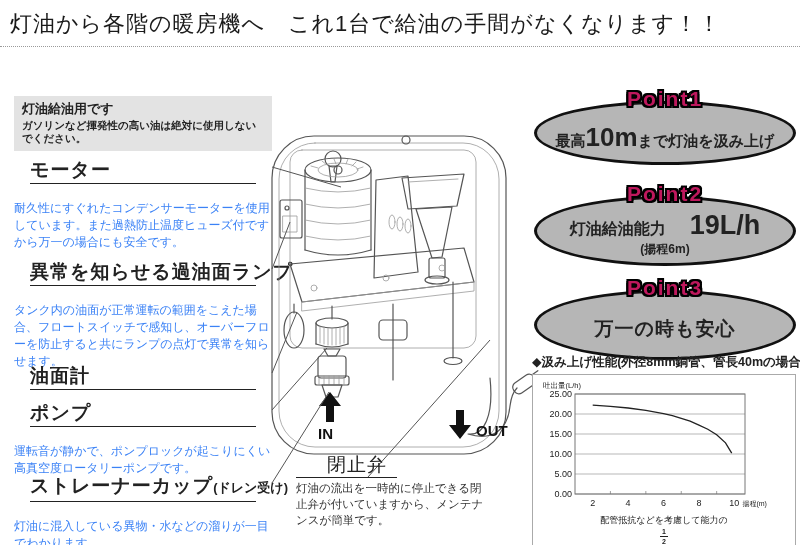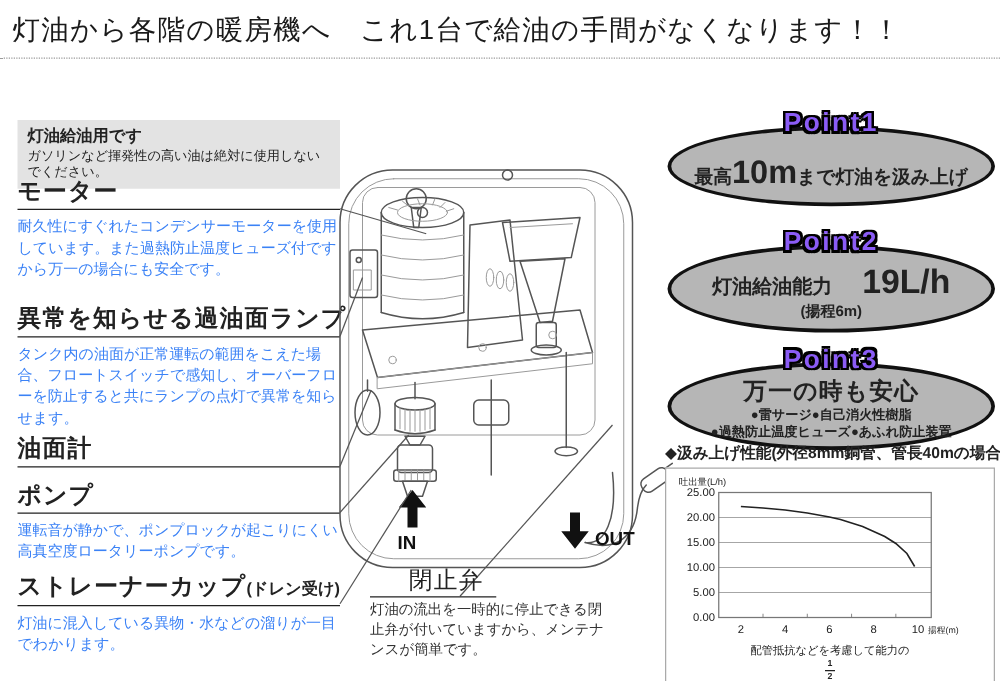--- a/index.html
+++ b/index.html
@@ -44,7 +44,7 @@
   .p1{top:88px} .p2{top:183px} .p3{top:277px}
   .point-badge {
     position:relative; z-index:2; display:inline-block;
-    font-size:21px; font-weight:bold; letter-spacing:2px; color:#8b5cf6; line-height:1;
+    font-size:21px; font-weight:bold; letter-spacing:2px; color:#be185d; line-height:1;
     text-shadow:-2px -2px 0 #000, 2px -2px 0 #000, -2px 2px 0 #000, 2px 2px 0 #000,
                 -2px 0 0 #000, 2px 0 0 #000, 0 -2px 0 #000, 0 2px 0 #000;
   }

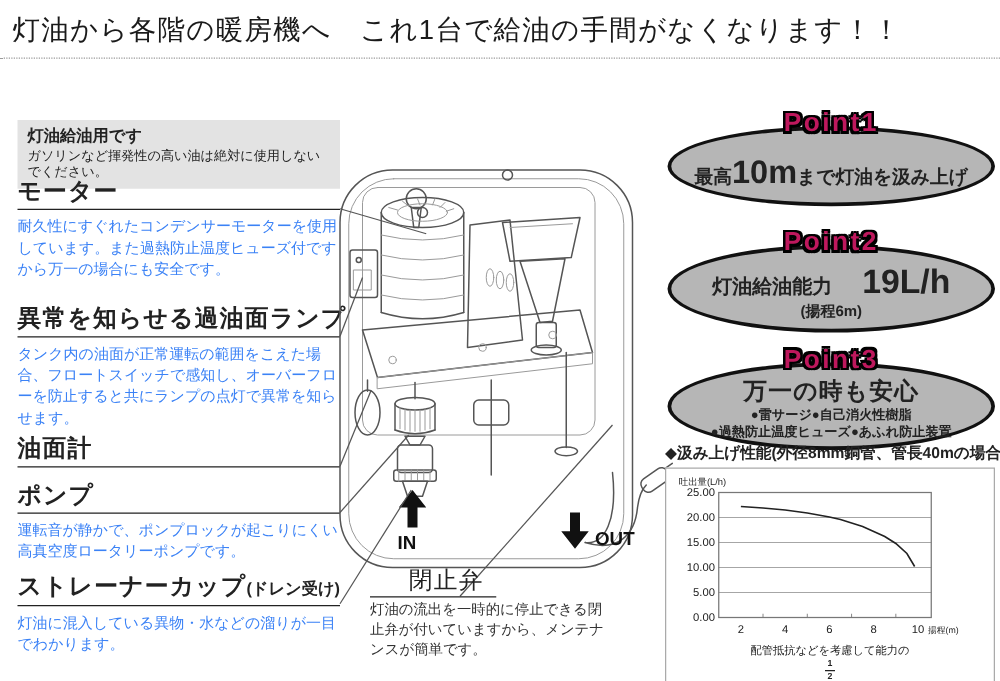--- a/index.html
+++ b/index.html
@@ -19,7 +19,7 @@
   
   .warn-box { position:absolute; left:14px; top:96px; width:258px; background:#e3e3e3; padding:5px 8px 6px; }
   .warn-title { font-size:13px; font-weight:bold; line-height:1.2; }
-  .warn-body  { font-size:10.5px; font-weight:normal; line-height:1.25; margin-top:2px; }
+  .warn-body  { font-size:10.5px; font-weight:bold; line-height:1.25; margin-top:2px; }
 
   
   .feature { position:absolute; left:14px; width:258px; }

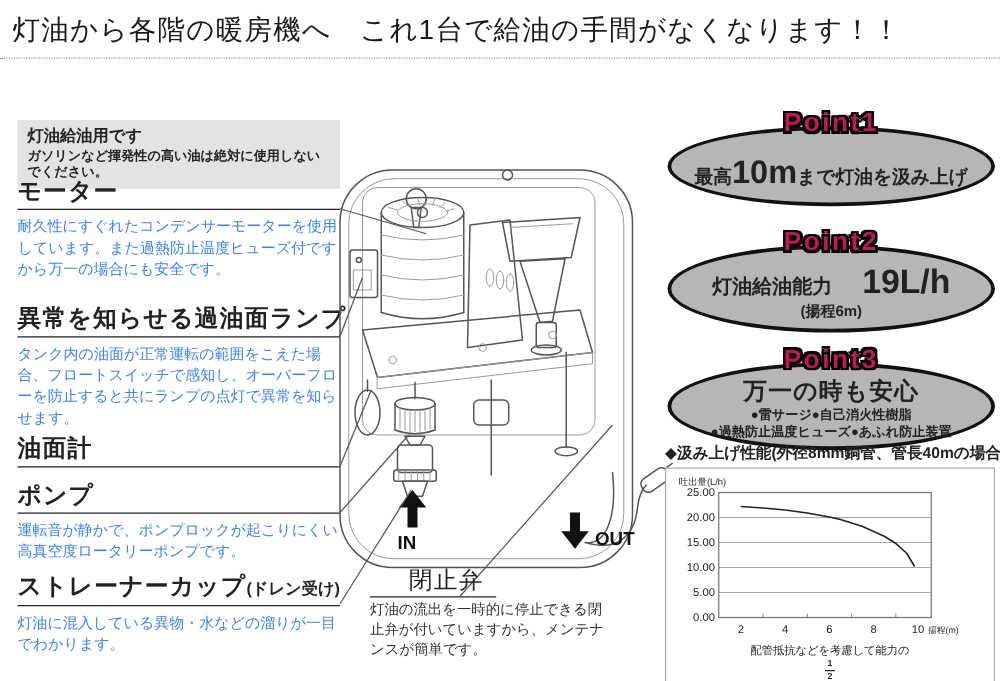--- a/index.html
+++ b/index.html
@@ -25,7 +25,7 @@
   .feature { position:absolute; left:14px; width:258px; }
   .f1{top:141px} .f2{top:243px} .f3{top:347px} .f4{top:384px} .f5{top:457px}
   .feature h2 {
-    margin:0; font-size:19px; line-height:26px; font-weight:bold; letter-spacing:1px;
+    margin:16px; font-size:19px; line-height:26px; font-weight:bold; letter-spacing:1px;
     border-bottom:1.5px solid #222; white-space:nowrap;
   }
   .feature h2 .suffix { font-size:13px; letter-spacing:0; }

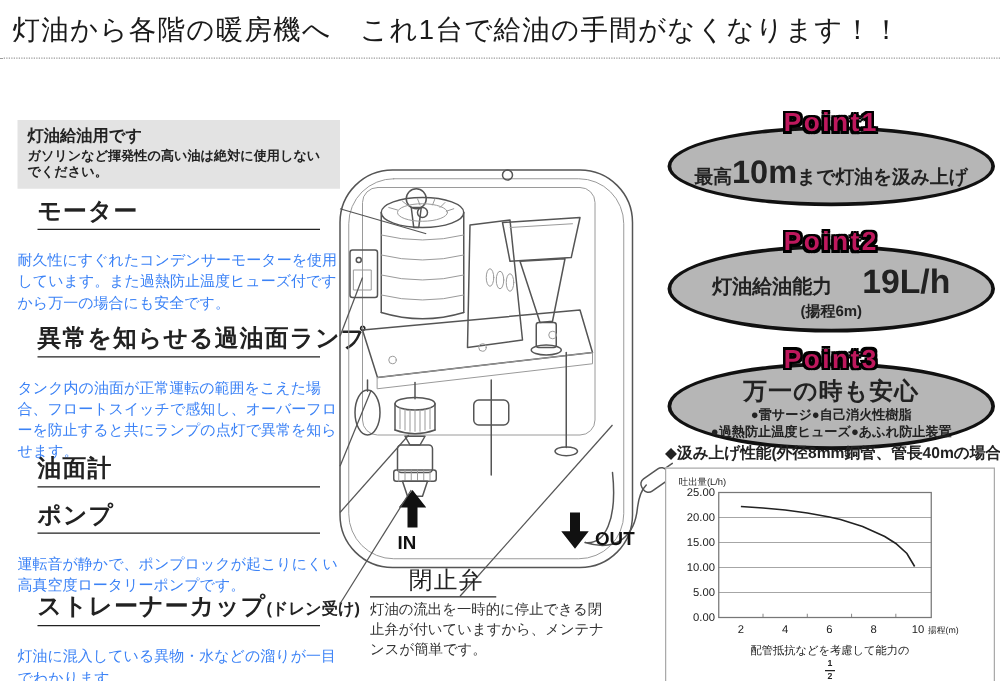--- a/index.html
+++ b/index.html
@@ -240,10 +240,6 @@
   <div class="point-badge">Point3</div>
   <div class="point-ellipse">
     <div class="pe-headline">万一の時も安心</div>
-    <div class="pe-bullets">
-      <div>●雷サージ●自己消火性樹脂</div>
-      <div>●過熱防止温度ヒューズ●あふれ防止装置</div>
-    </div>
   </div>
 </div>
 

